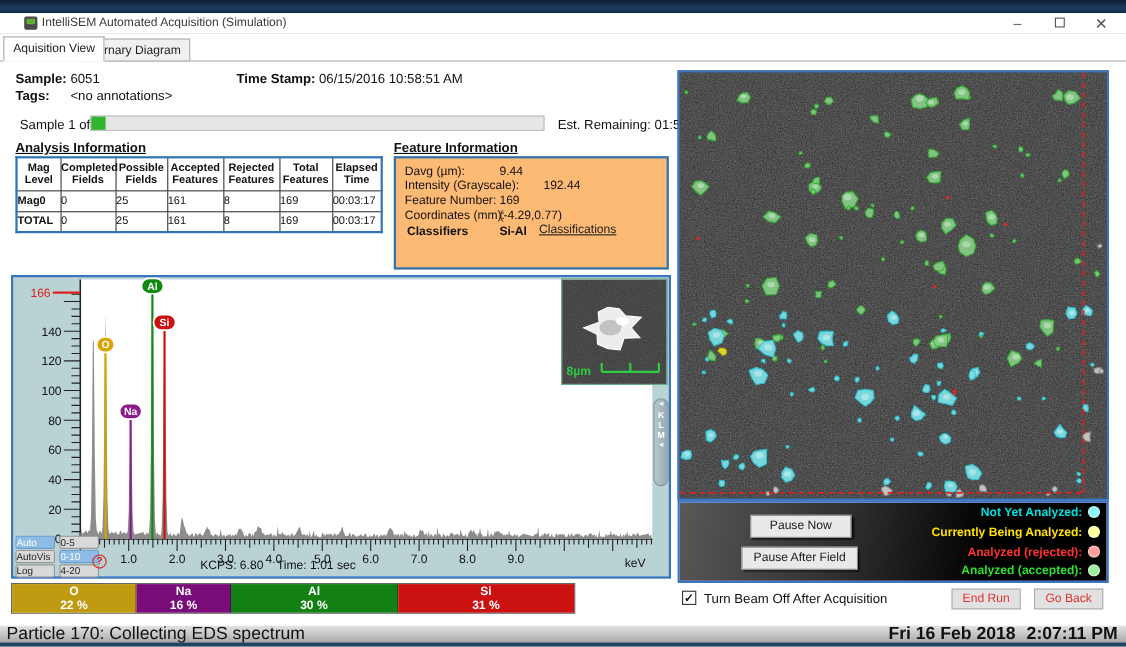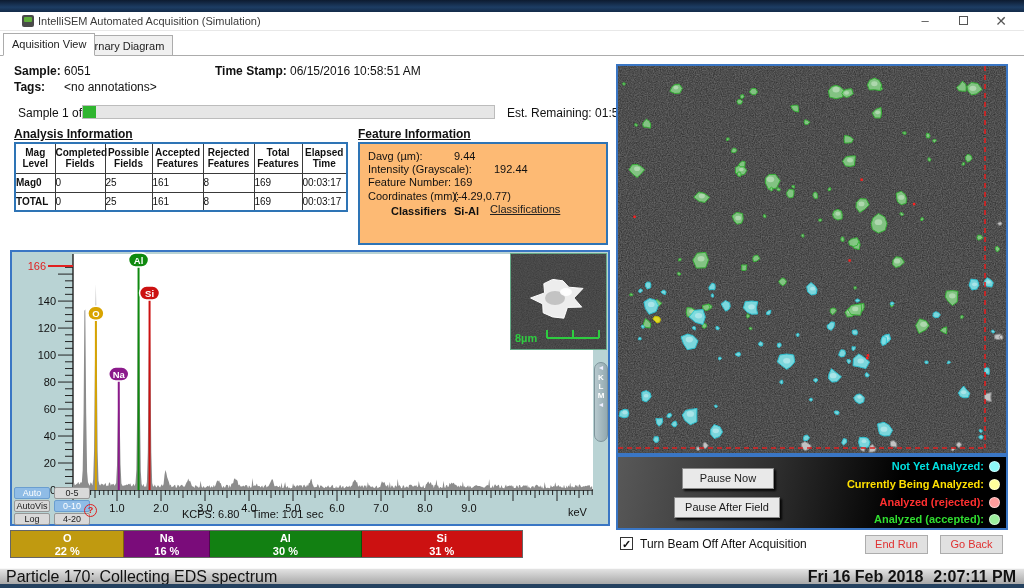--- a/index.html
+++ b/index.html
@@ -175,7 +175,7 @@
     <div class="feature-row">
         <span class="feature-val flink">Classifications</span>
       </div>
-    <div class="feature-row" style="font-weight:bold;padding-left:31px;margin-top:2px"><span>Classifiers</span><span class="feature-val" style="left:94px">Si-Al</span></div>
+    <div class="feature-row" style="font-weight:bold;padding-left:10px;margin-top:2px"><span>Classifiers</span><span class="feature-val" style="left:94px">Si-Al</span></div>
   </div>
 
   <div class="abs spec-panel">

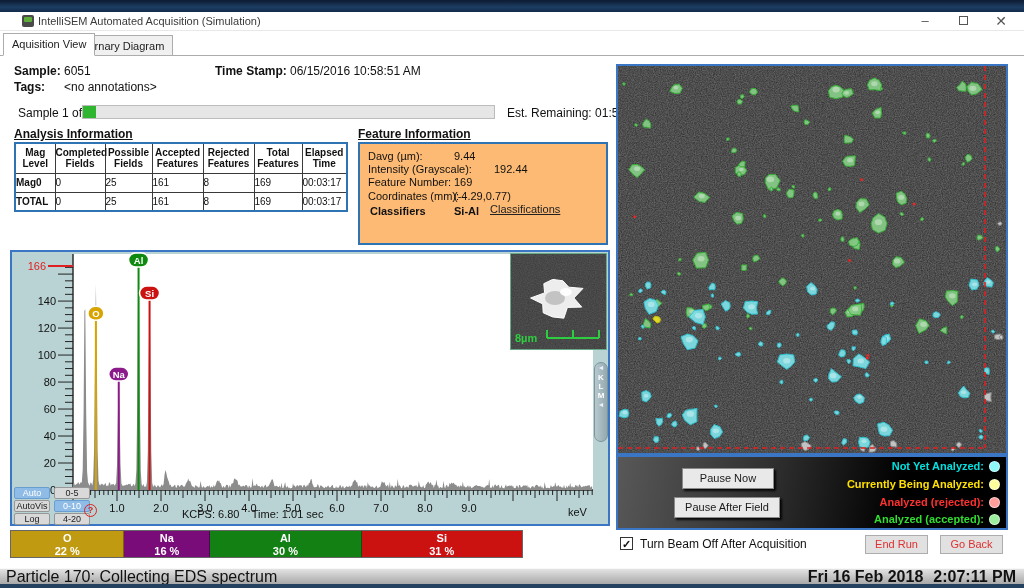--- a/index.html
+++ b/index.html
@@ -50,7 +50,7 @@
   .flink { text-decoration:underline; color:#222; cursor:pointer;margin-left:36px; }
 
   .spec-panel { left:10px; top:250px; width:600px; height:276px; background:#b9d3d4; border:2px solid #3a76c4; }
-  .spec-btn { position:absolute; width:36px; height:12px; font-size:9px; line-height:11px; text-align:center;
+  .spec-btn { position:absolute; width:36px; height:12px; font-size:9px; line-height:11px; text-align:left;
       background:#d9d9d9; border:1px solid #979797; color:#222; border-radius:2px; cursor:default; }
   .spec-btn.on { background:#8fbce6; color:#fff; border-color:#6a9ed0; }
   .kcps-line { position:absolute; left:170px; top:256px; width:280px; text-align:left; font-size:11px; color:#111; }

